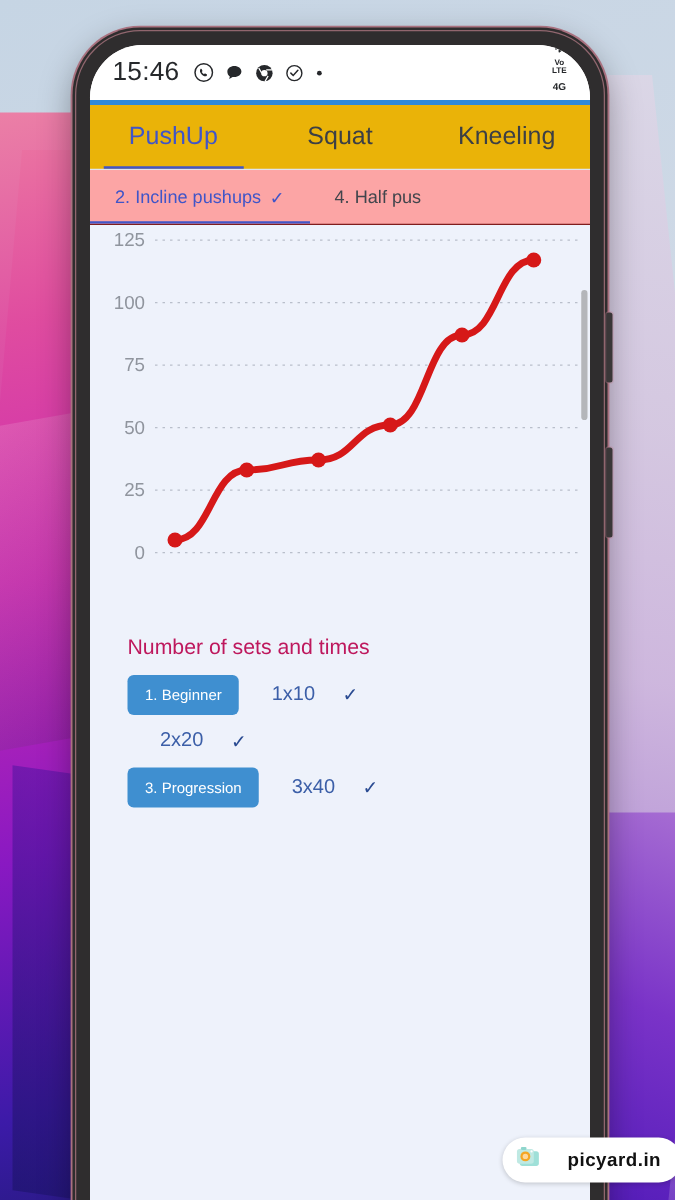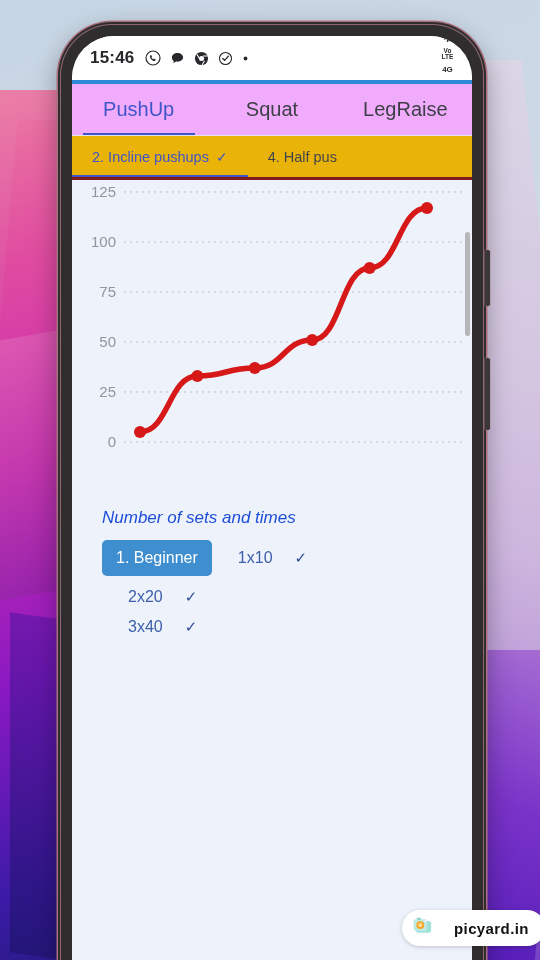--- a/index.html
+++ b/index.html
@@ -87,7 +87,7 @@
     display:flex; align-items:center; padding:0 16px 0 18px;
     color:#26282b;
   }
-  #sb-time { font-size:17px; letter-spacing:.2px;font-weight:bold; }
+  #sb-time { font-size:21px; letter-spacing:.2px; }
   #sb-left-icons { display:flex; align-items:center; gap:9px; margin-left:11px; }
   #sb-spacer { flex:1; }
   #sb-right-icons { display:flex; align-items:center; gap:5px;flex-direction:column; }

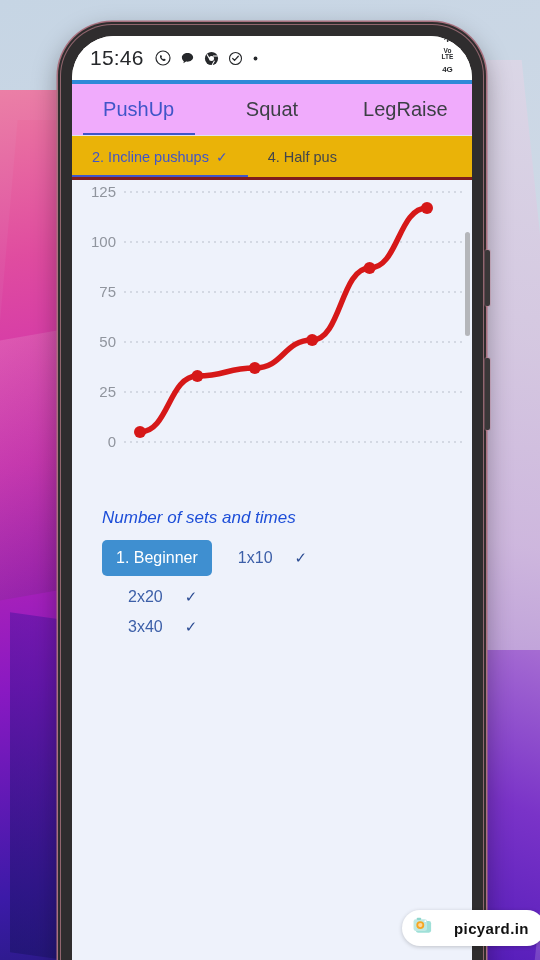--- a/index.html
+++ b/index.html
@@ -106,7 +106,7 @@
   #app-topline { height:4px; background:#2f89d8; }
 
   #tabs-main {
-    display:flex; background:#f0abfc;
+    display:flex; background:#eab308;
     border-bottom:1px solid #dfe4ef;
     height:52px; align-items:stretch;
   }

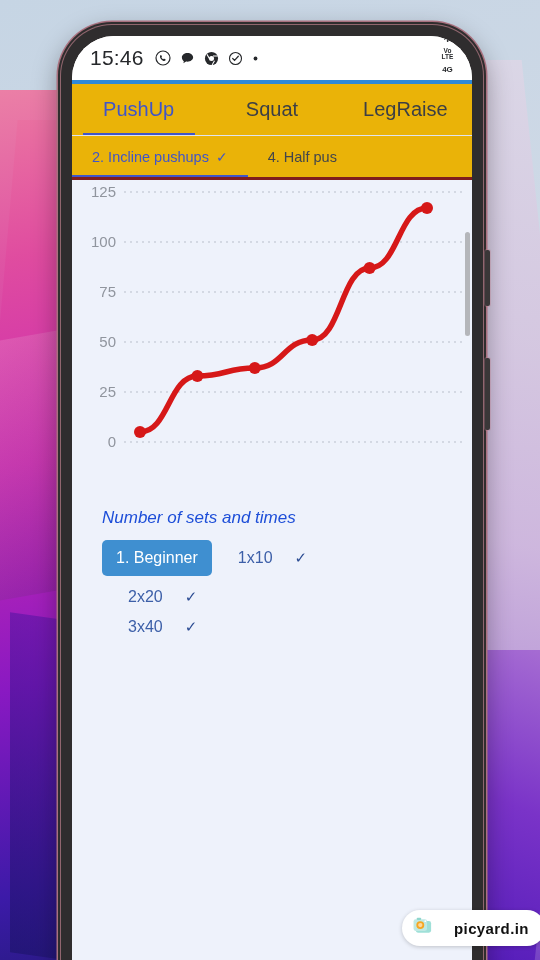--- a/index.html
+++ b/index.html
@@ -287,7 +287,7 @@
           <span>Squat</span>
         </div>
         <div class="tab-main">
-          <span>LegRaise</span>
+          <span>Kneeling</span>
         </div>
       </div>
 

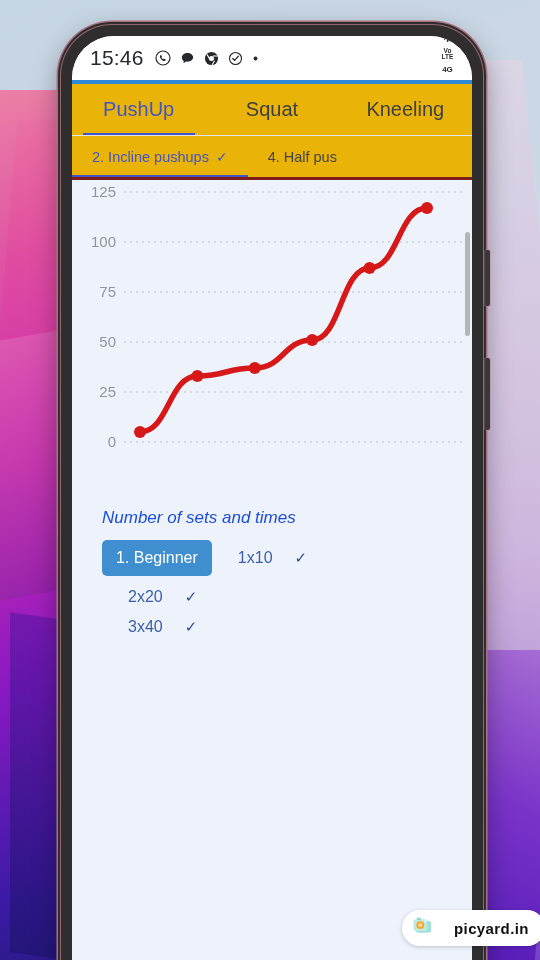--- a/index.html
+++ b/index.html
@@ -122,7 +122,7 @@
 
   #tabs-sub {
     display:flex; align-items:flex-start; height:44px;
-    background:#eab308; border-bottom:3px solid #7f1d1d;
+    background:#fca5a5; border-bottom:1px solid #7f1d1d;
     overflow:hidden; white-space:nowrap;
   }
   .tab-sub {

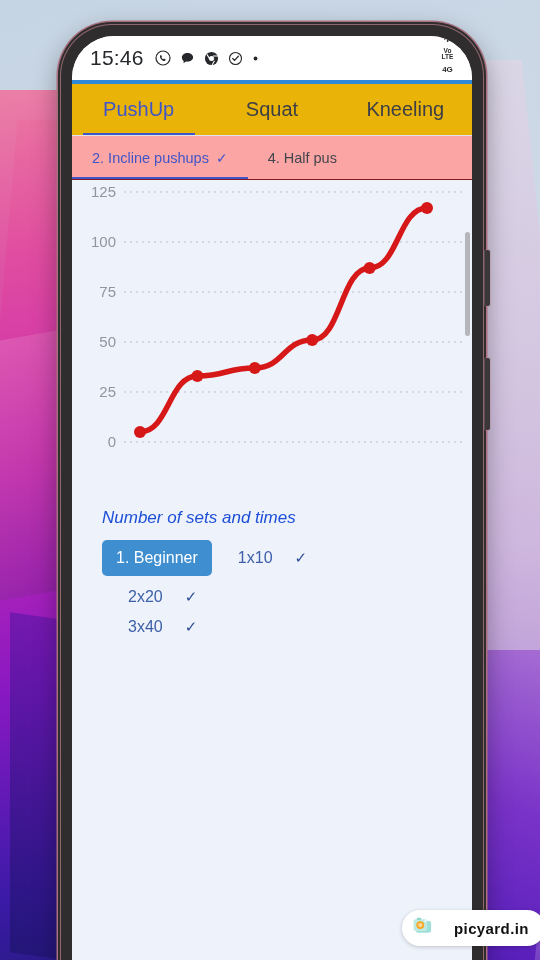--- a/index.html
+++ b/index.html
@@ -143,7 +143,7 @@
   #chart-svg { display:block; }
 
   #sets-title {
-    font-size:17px; color:#1d4ed8; padding:28px 0 0 30px;font-style:italic;
+    font-size:17px; color:#be185d; padding:28px 0 0 30px;
   }
 
   .set-row { display:flex; align-items:center; padding:12px 0 0 30px; }

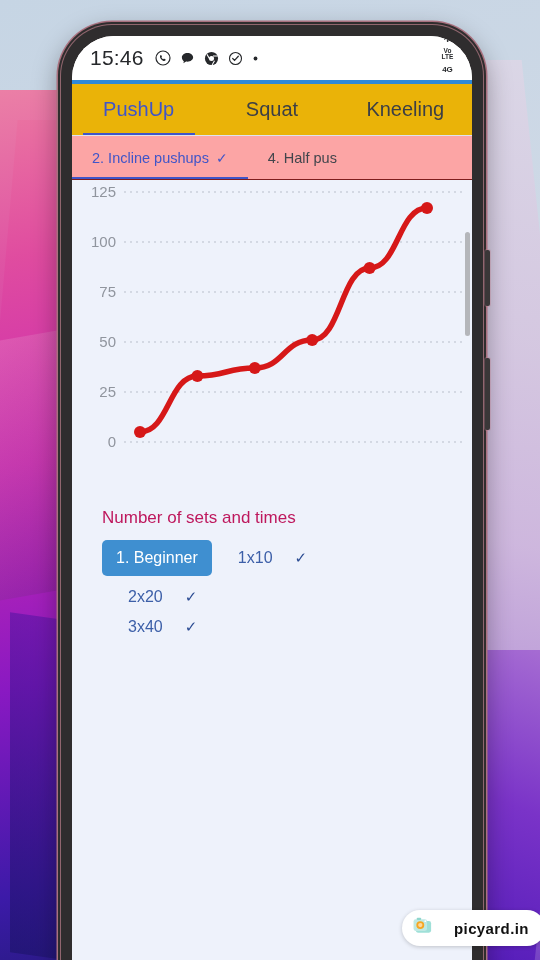--- a/index.html
+++ b/index.html
@@ -149,7 +149,7 @@
   .set-row { display:flex; align-items:center; padding:12px 0 0 30px; }
   .set-chip {
     background:#3f8fd0; color:#fff; border-radius:5px;
-    padding:9px 14px; font-size:16px; cursor:pointer;
+    padding:9px 14px; font-size:12px; cursor:pointer;
   }
   .set-val { font-size:16px; color:#3c5fa8; margin-left:26px;text-align:center; }
   .set-tick { font-size:15px; color:#2a4b92; margin-left:22px; }

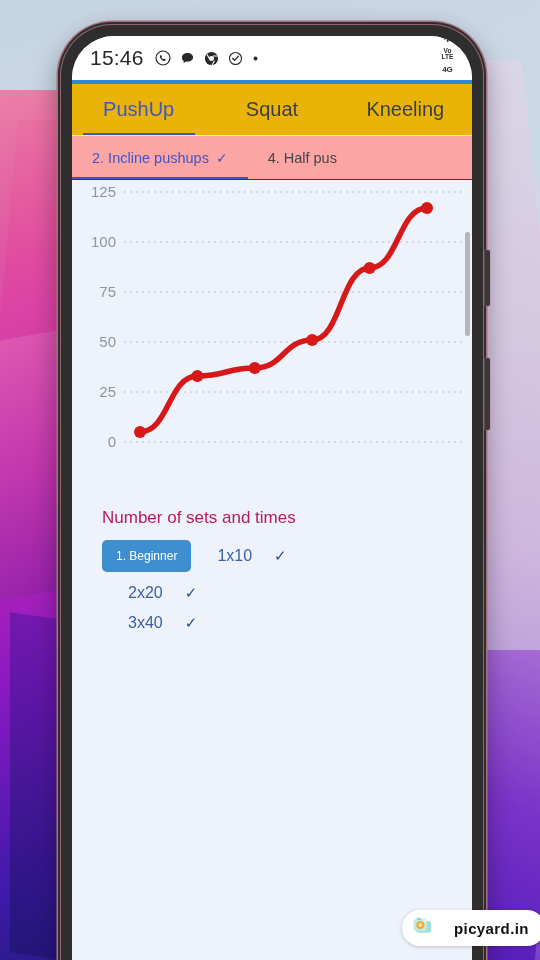--- a/index.html
+++ b/index.html
@@ -347,6 +347,7 @@
         </div>
 
         <div class="set-row">
+          <div class="set-chip">3. Progression</div>
           <div class="set-val">3x40</div>
           <div class="set-tick">✓</div>
         </div>

